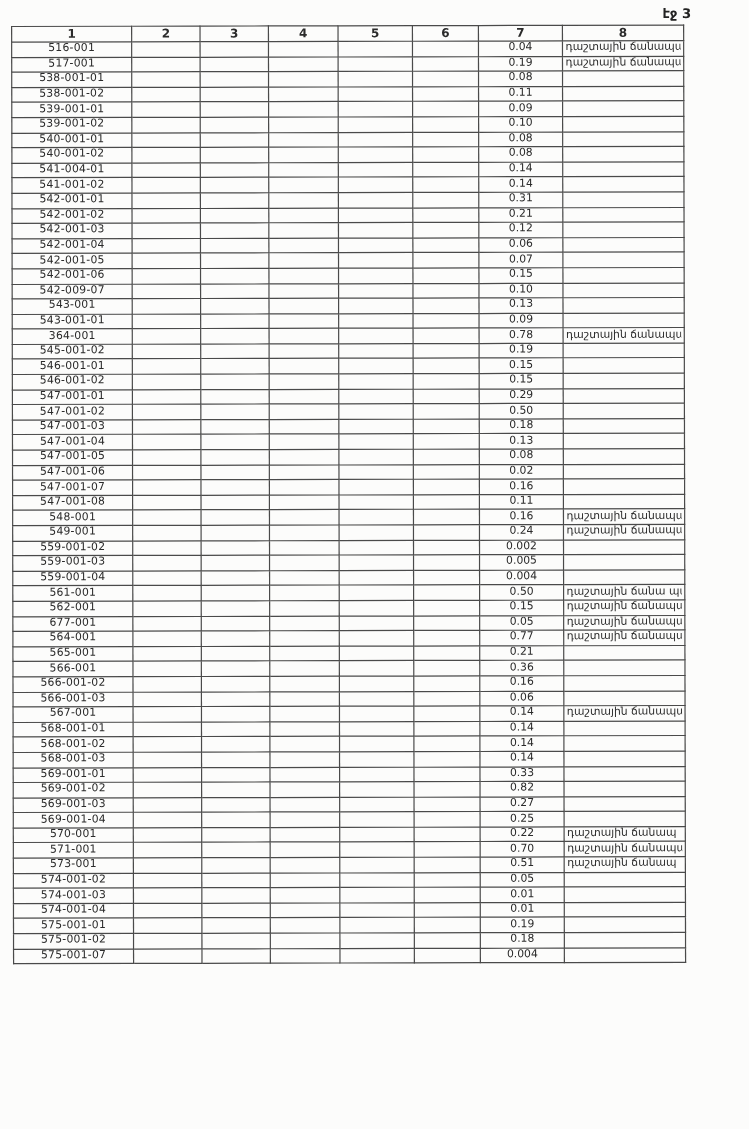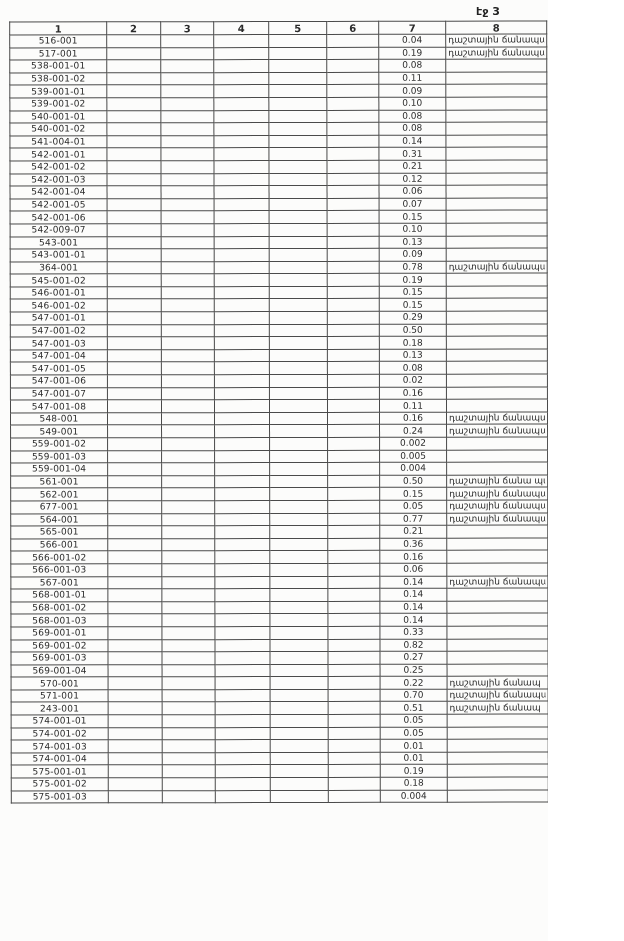--- a/index.html
+++ b/index.html
@@ -9,7 +9,7 @@
   }
   .sheet {
     position: relative;
-    width: 548px;
+    width: 624px;
     height: 941px;
     background: #fcfcfb;
     font-family: "DejaVu Sans", sans-serif;

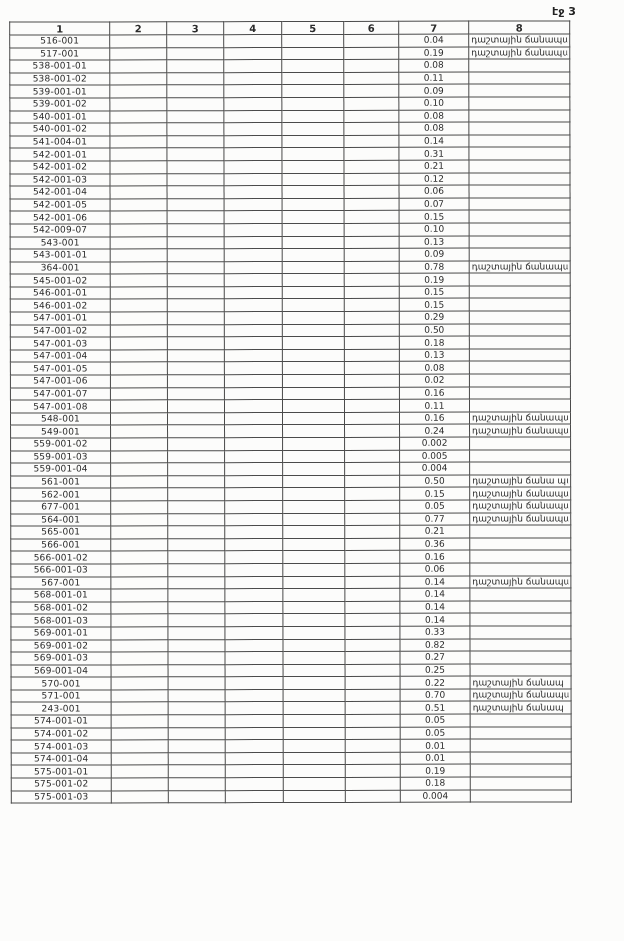--- a/index.html
+++ b/index.html
@@ -185,6 +185,16 @@
           <td class="cell-note"><span class="note"></span></td>
         </tr>
         <tr>
+          <td class="cell-id">541-001-02</td>
+          <td class="cell-empty"></td>
+          <td class="cell-empty"></td>
+          <td class="cell-empty"></td>
+          <td class="cell-empty"></td>
+          <td class="cell-empty"></td>
+          <td class="cell-value">0.14</td>
+          <td class="cell-note"><span class="note"></span></td>
+        </tr>
+        <tr>
           <td class="cell-id">542-001-01</td>
           <td class="cell-empty"></td>
           <td class="cell-empty"></td>

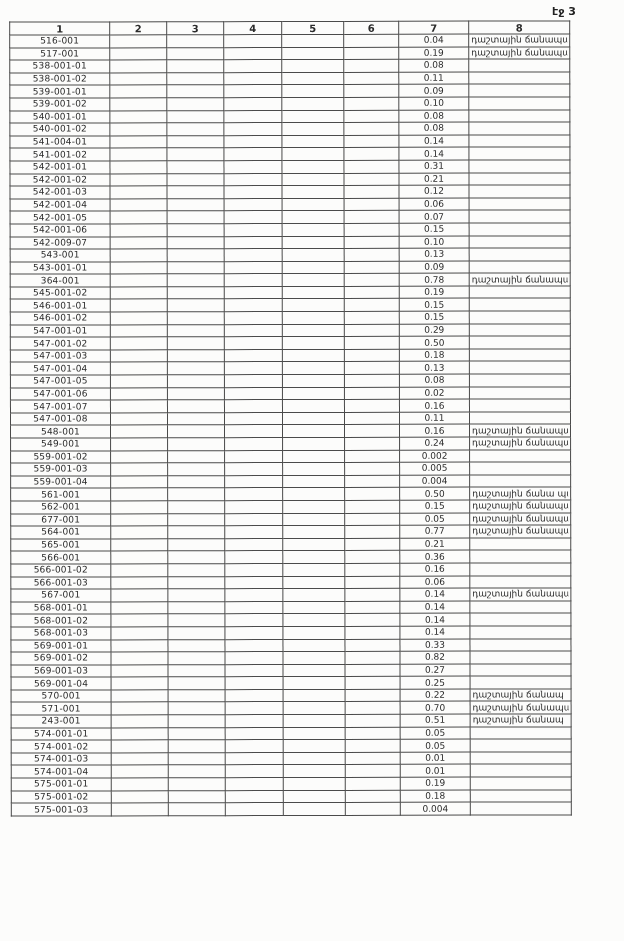--- a/index.html
+++ b/index.html
@@ -635,7 +635,7 @@
           <td class="cell-note"><span class="note">դաշտային ճանապարհ</span></td>
         </tr>
         <tr>
-          <td class="cell-id">243-001</td>
+          <td class="cell-id">573-001</td>
           <td class="cell-empty"></td>
           <td class="cell-empty"></td>
           <td class="cell-empty"></td>

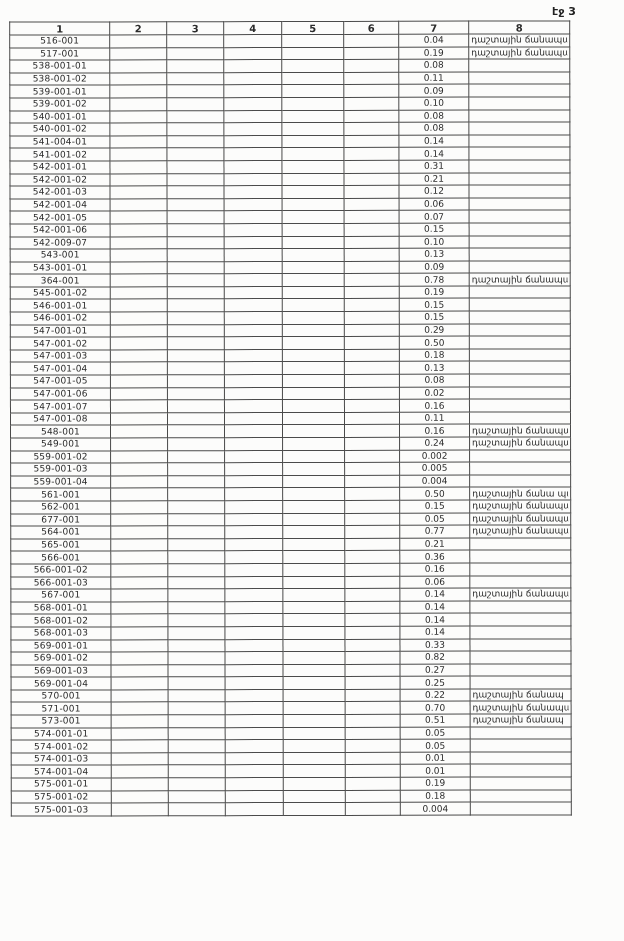--- a/index.html
+++ b/index.html
@@ -645,16 +645,6 @@
           <td class="cell-note"><span class="note">դաշտային ճանապ</span></td>
         </tr>
         <tr>
-          <td class="cell-id">574-001-01</td>
-          <td class="cell-empty"></td>
-          <td class="cell-empty"></td>
-          <td class="cell-empty"></td>
-          <td class="cell-empty"></td>
-          <td class="cell-empty"></td>
-          <td class="cell-value">0.05</td>
-          <td class="cell-note"><span class="note"></span></td>
-        </tr>
-        <tr>
           <td class="cell-id">574-001-02</td>
           <td class="cell-empty"></td>
           <td class="cell-empty"></td>

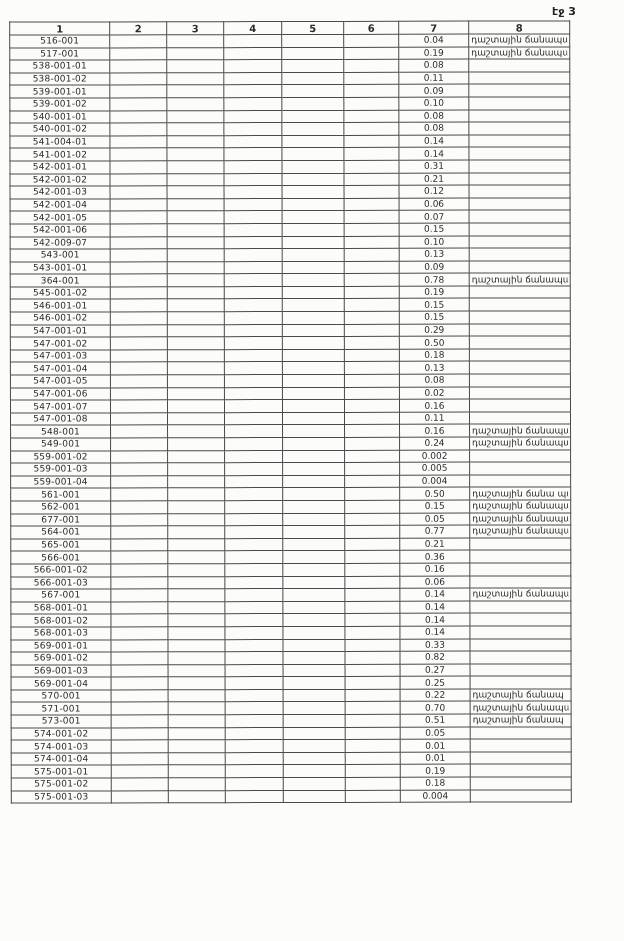--- a/index.html
+++ b/index.html
@@ -695,7 +695,7 @@
           <td class="cell-note"><span class="note"></span></td>
         </tr>
         <tr>
-          <td class="cell-id">575-001-03</td>
+          <td class="cell-id">575-001-07</td>
           <td class="cell-empty"></td>
           <td class="cell-empty"></td>
           <td class="cell-empty"></td>

